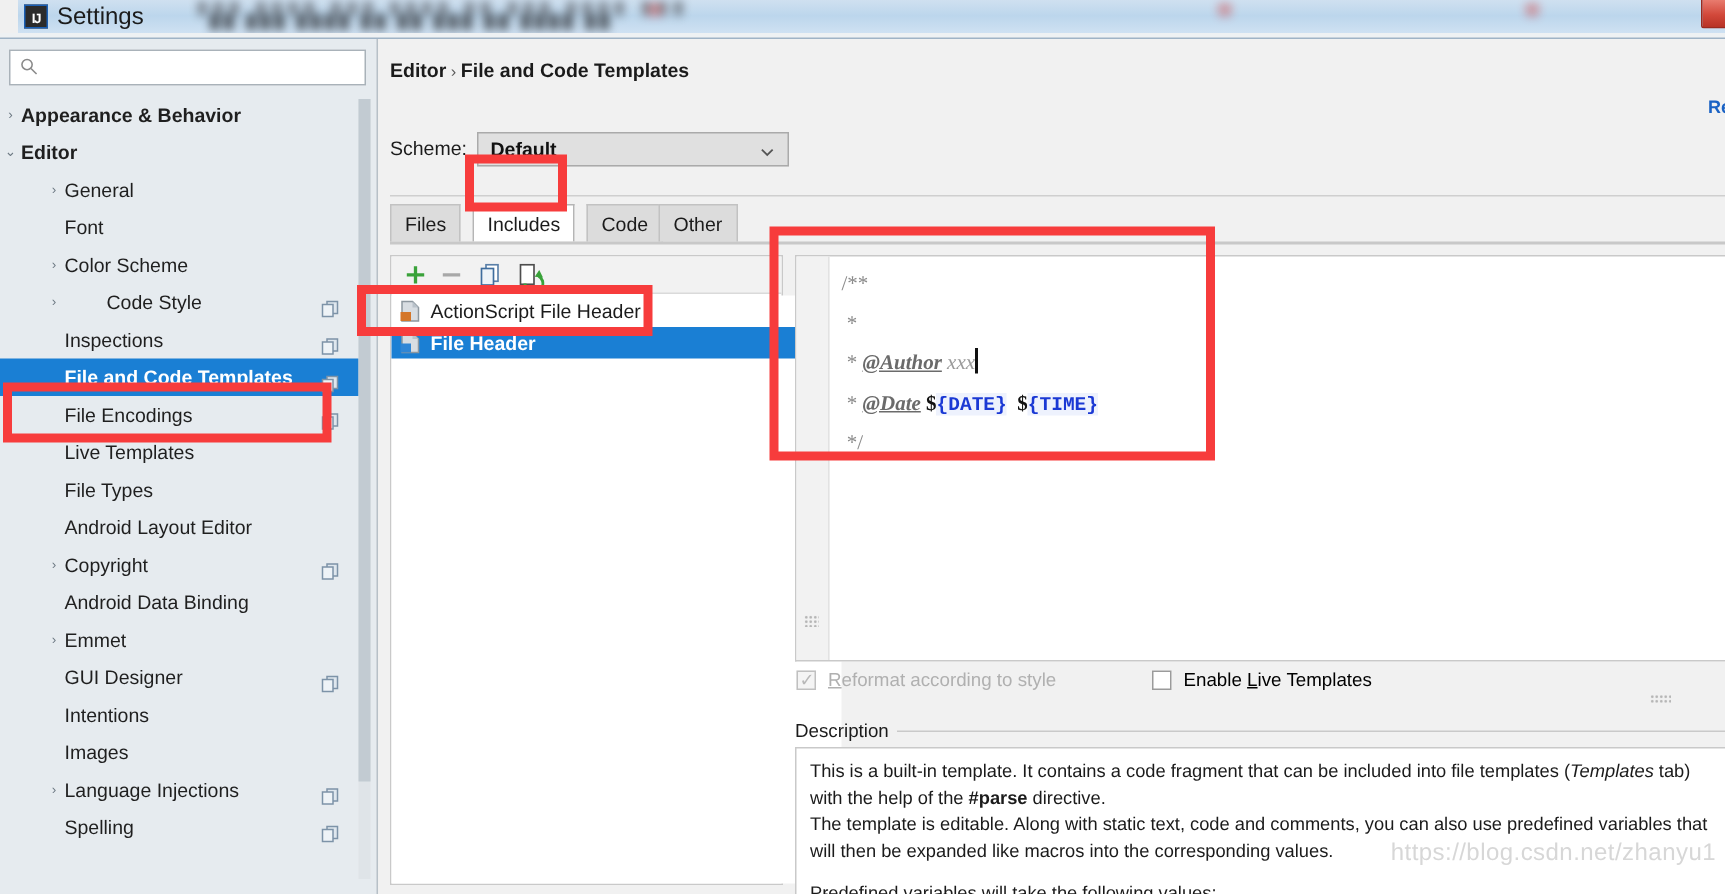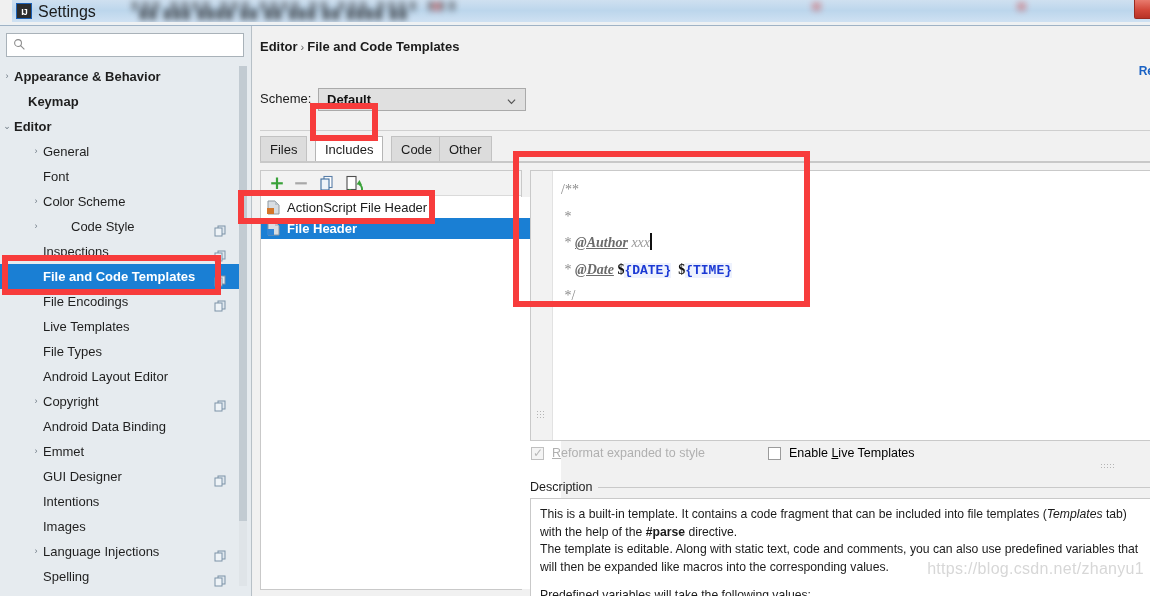--- a/index.html
+++ b/index.html
@@ -272,9 +272,6 @@
           <span class="lbl" style="left: 14px;">Appearance &amp; Behavior</span>
         </div>
         <div class="tnode bold">
-          <span class="lbl" style="left: 28px;">Keymap</span>
-        </div>
-        <div class="tnode bold">
           <span class="arrow" style="left: 1px;">⌄</span>
           <span class="lbl" style="left: 14px;">Editor</span>
         </div>

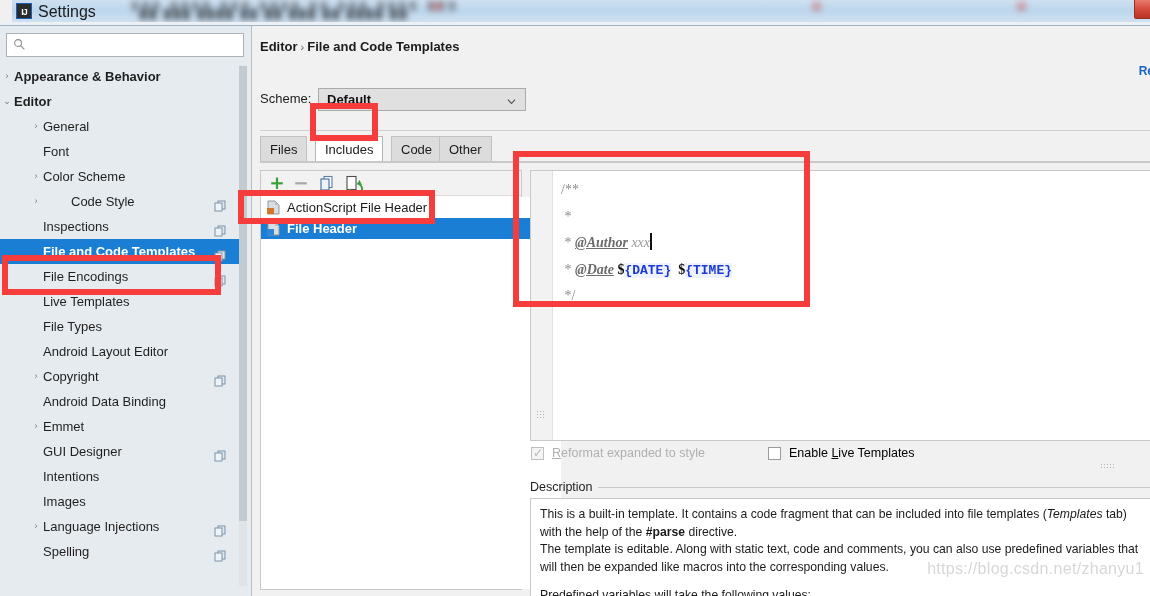--- a/index.html
+++ b/index.html
@@ -454,7 +454,7 @@
         <span class="tick">✓</span>
       </div>
       <div class="chklbl disabled" style="left:22px">
-        <span class="u">R</span><span>eformat expanded to style</span>
+        <span class="u">R</span><span>eformat according to style</span>
       </div>
       <div class="chk" style="left:238px"></div>
       <div class="chklbl" style="left:259px">

